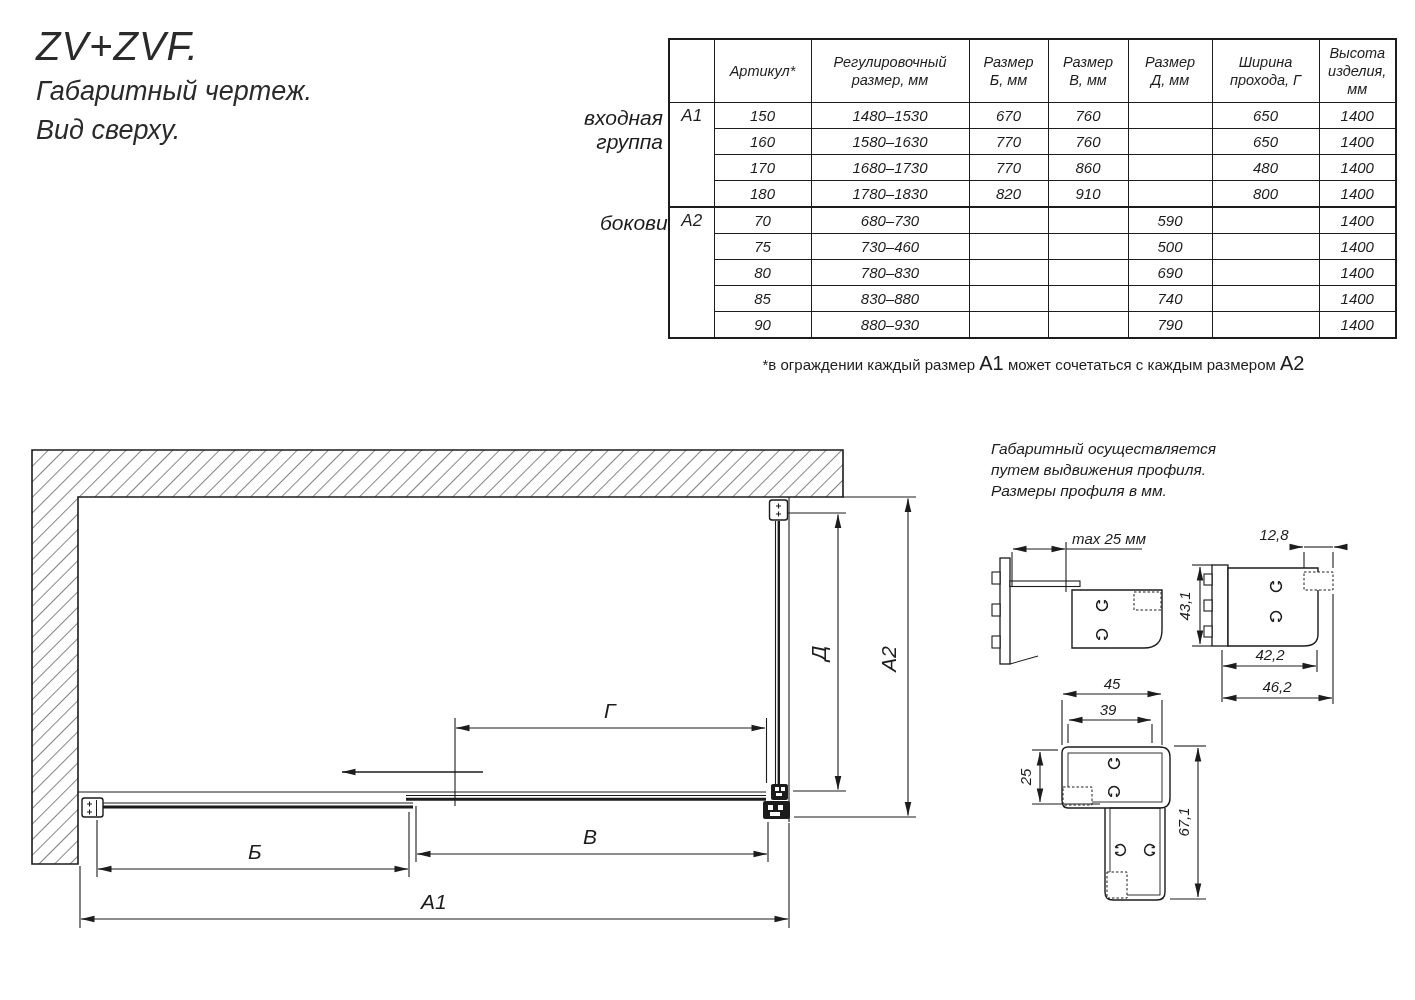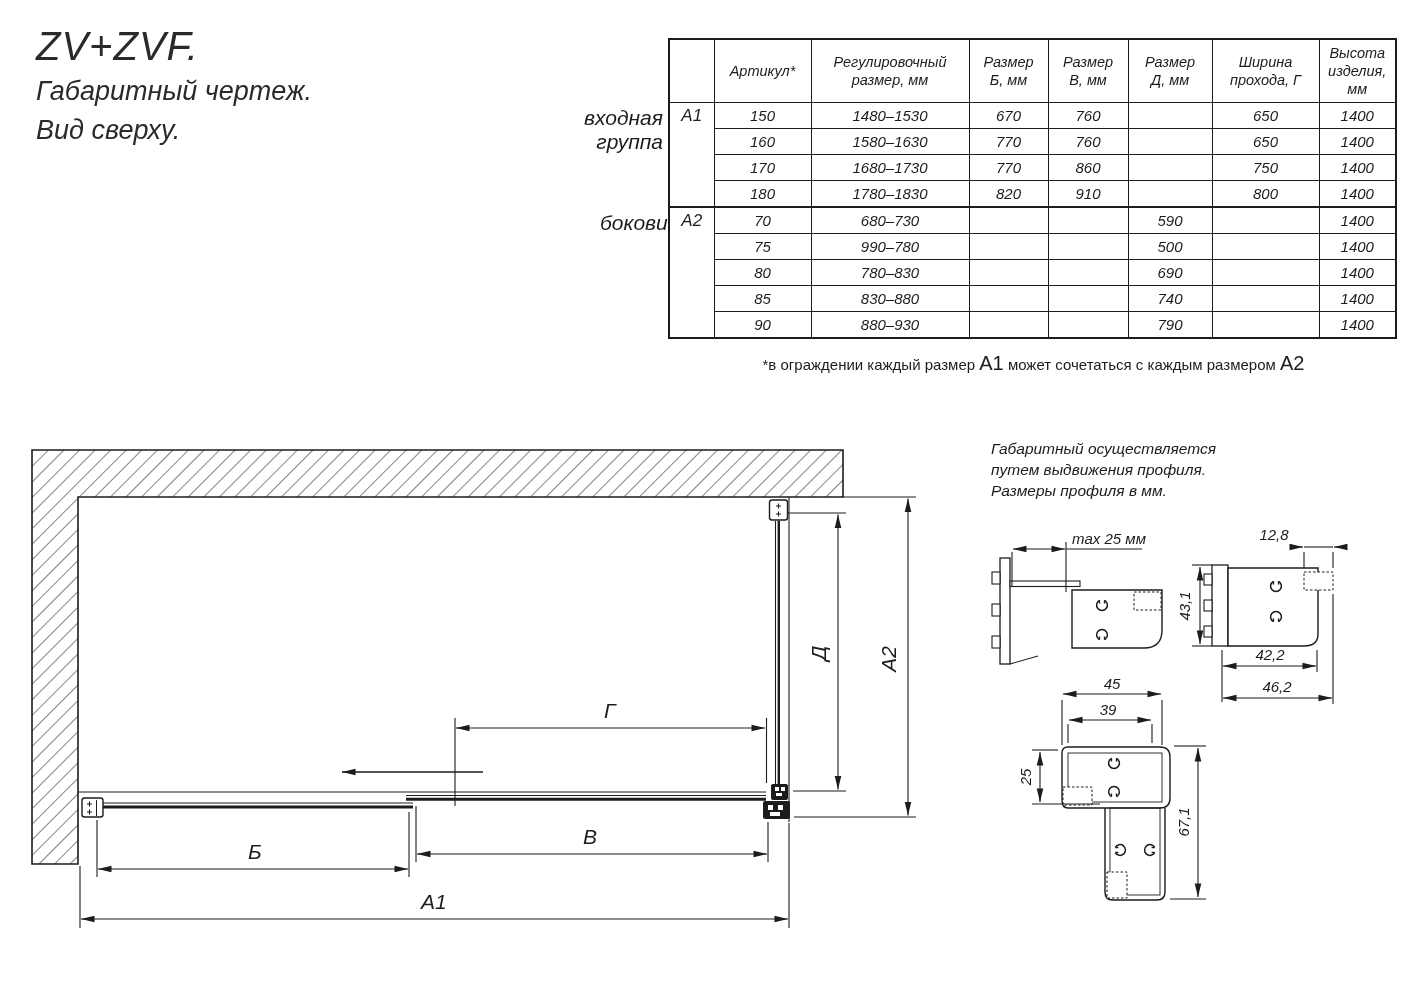--- a/index.html
+++ b/index.html
@@ -101,7 +101,7 @@
             <td>770</td>
             <td>860</td>
             <td></td>
-            <td>750</td>
+            <td>480</td>
             <td>1400</td>
       </tr>
       <tr>

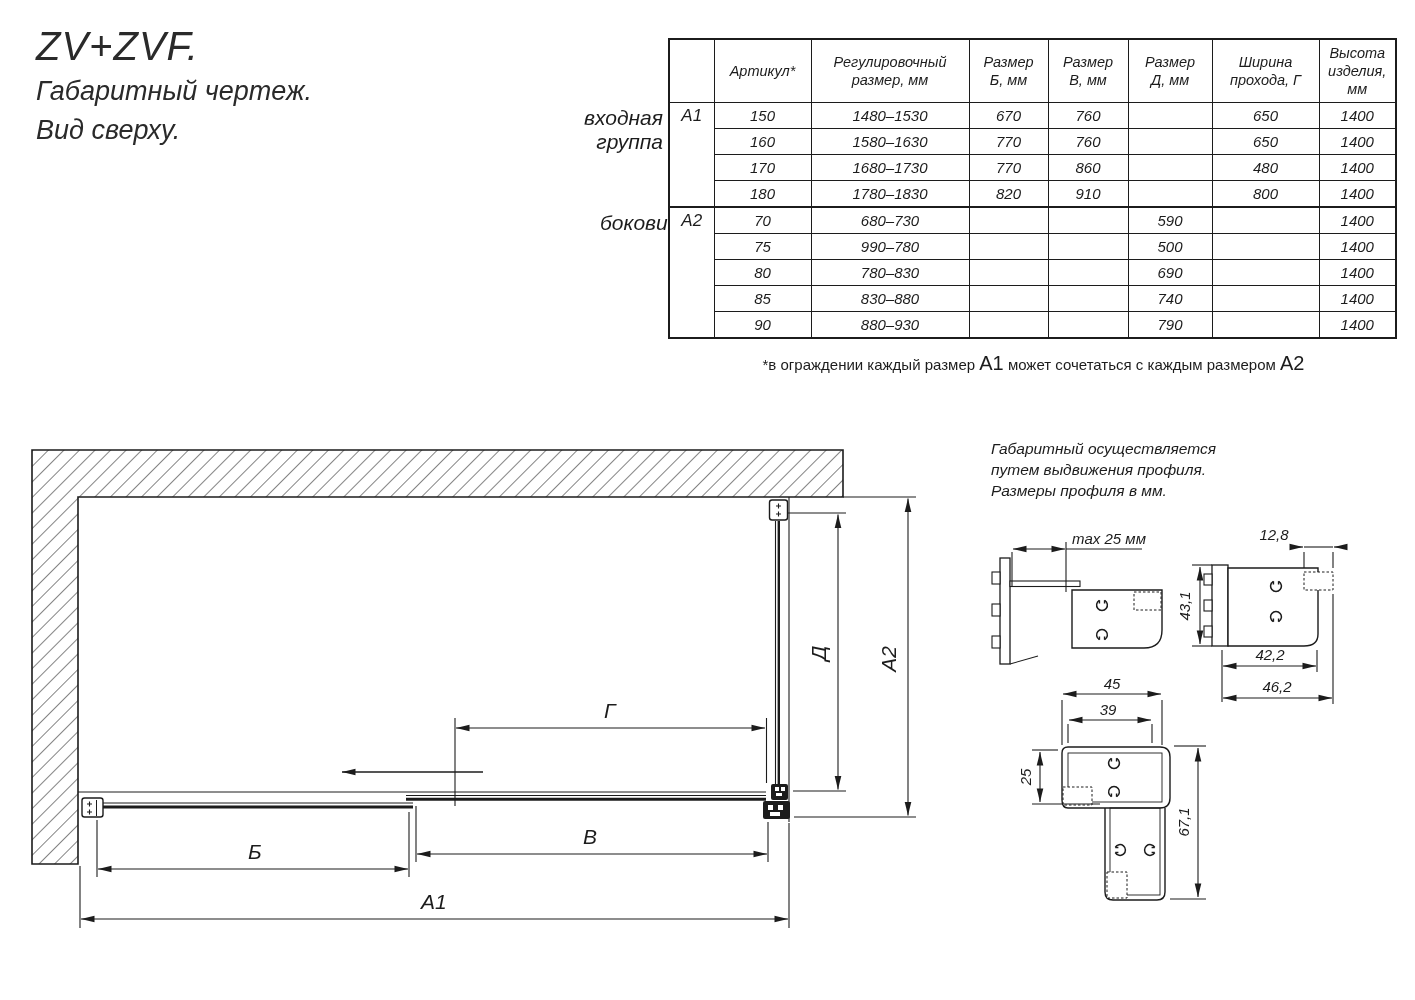--- a/index.html
+++ b/index.html
@@ -125,7 +125,7 @@
       </tr>
       <tr>
         <td>75</td>
-            <td>990–780</td>
+            <td>730–460</td>
             <td></td>
             <td></td>
             <td>500</td>

